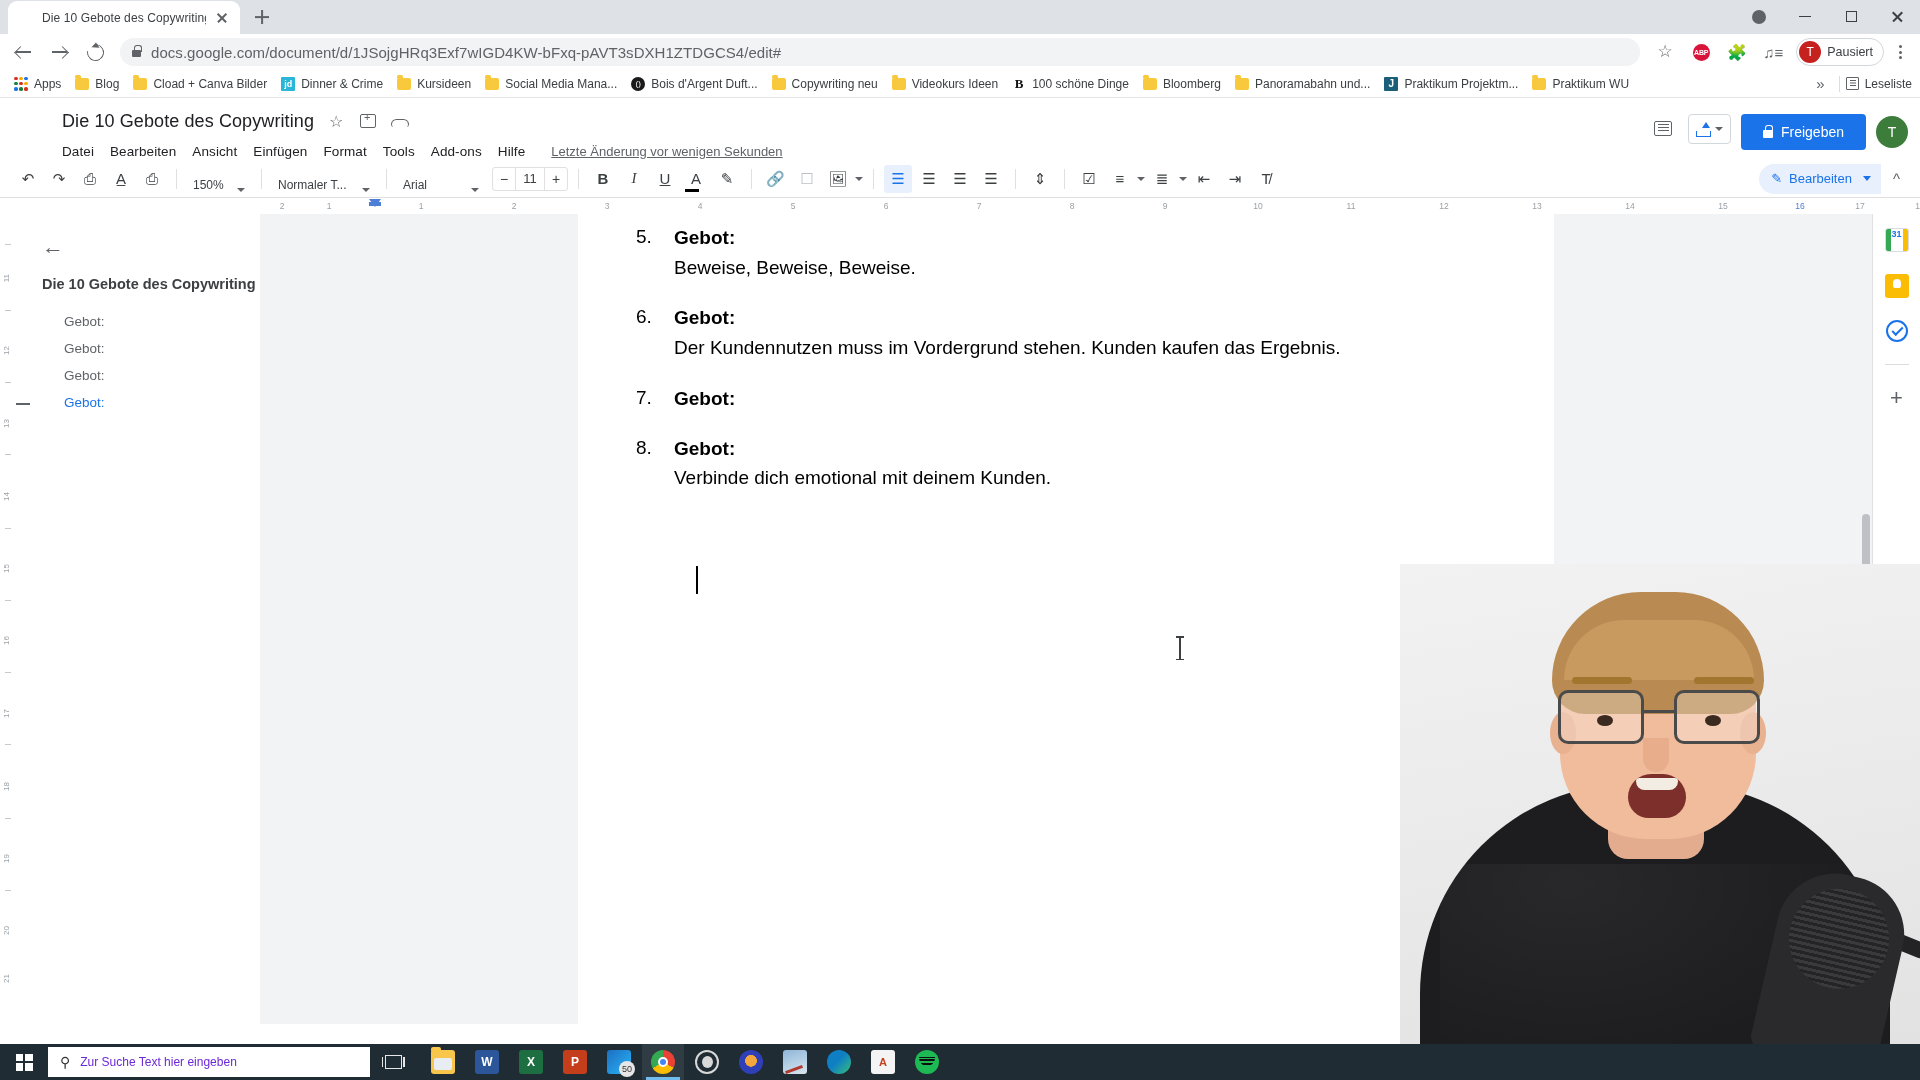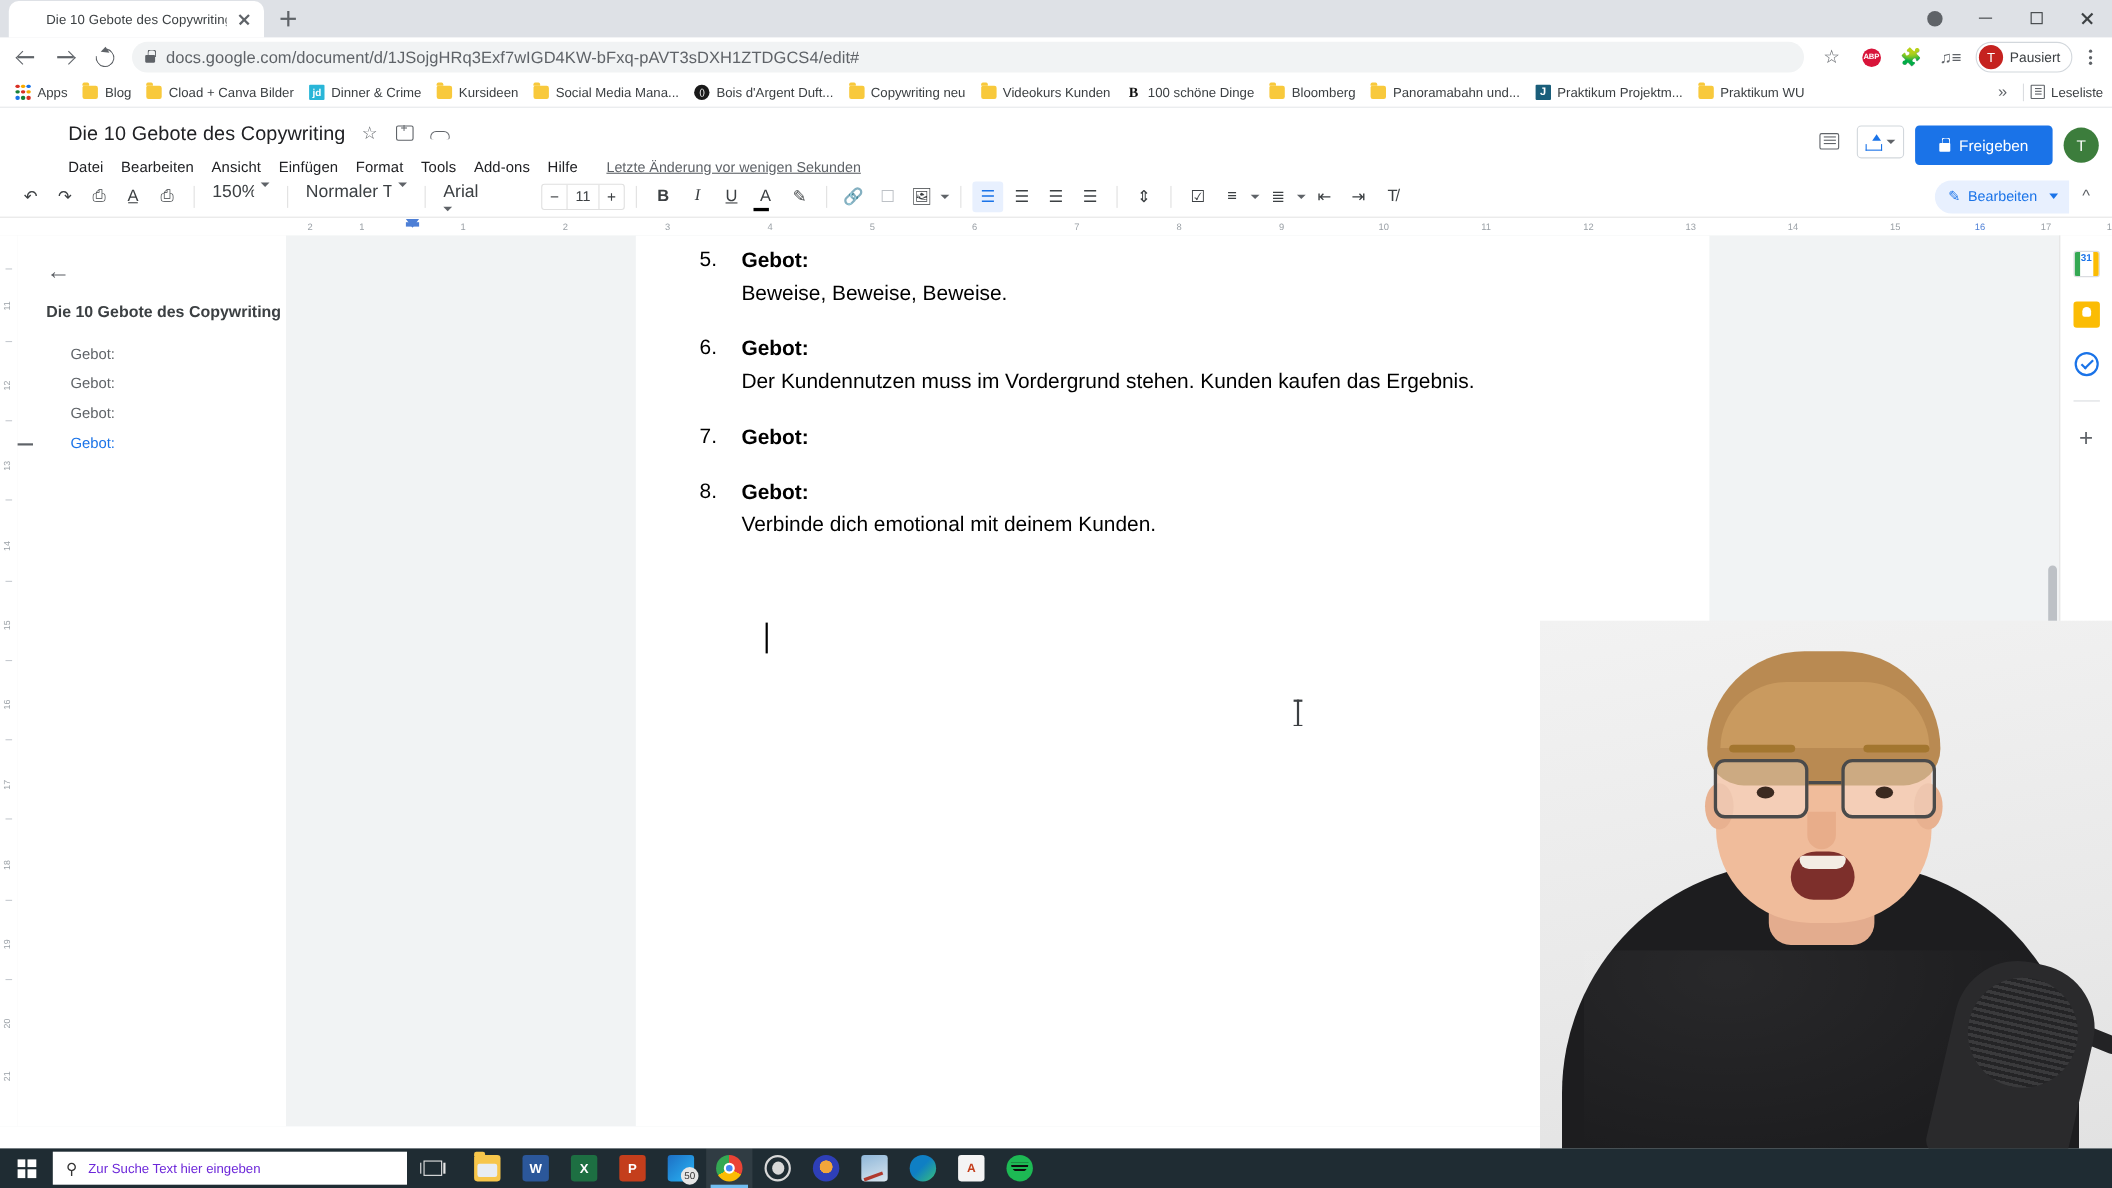--- a/index.html
+++ b/index.html
@@ -439,7 +439,7 @@
     </div>
     <div class="bm">
       <span class="folder"></span>
-      <span class="bm-label">Videokurs Kunden</span>
+      <span class="bm-label">Videokurs Ideen</span>
     </div>
     <div class="bm">
       <span class="fav-b">B</span>

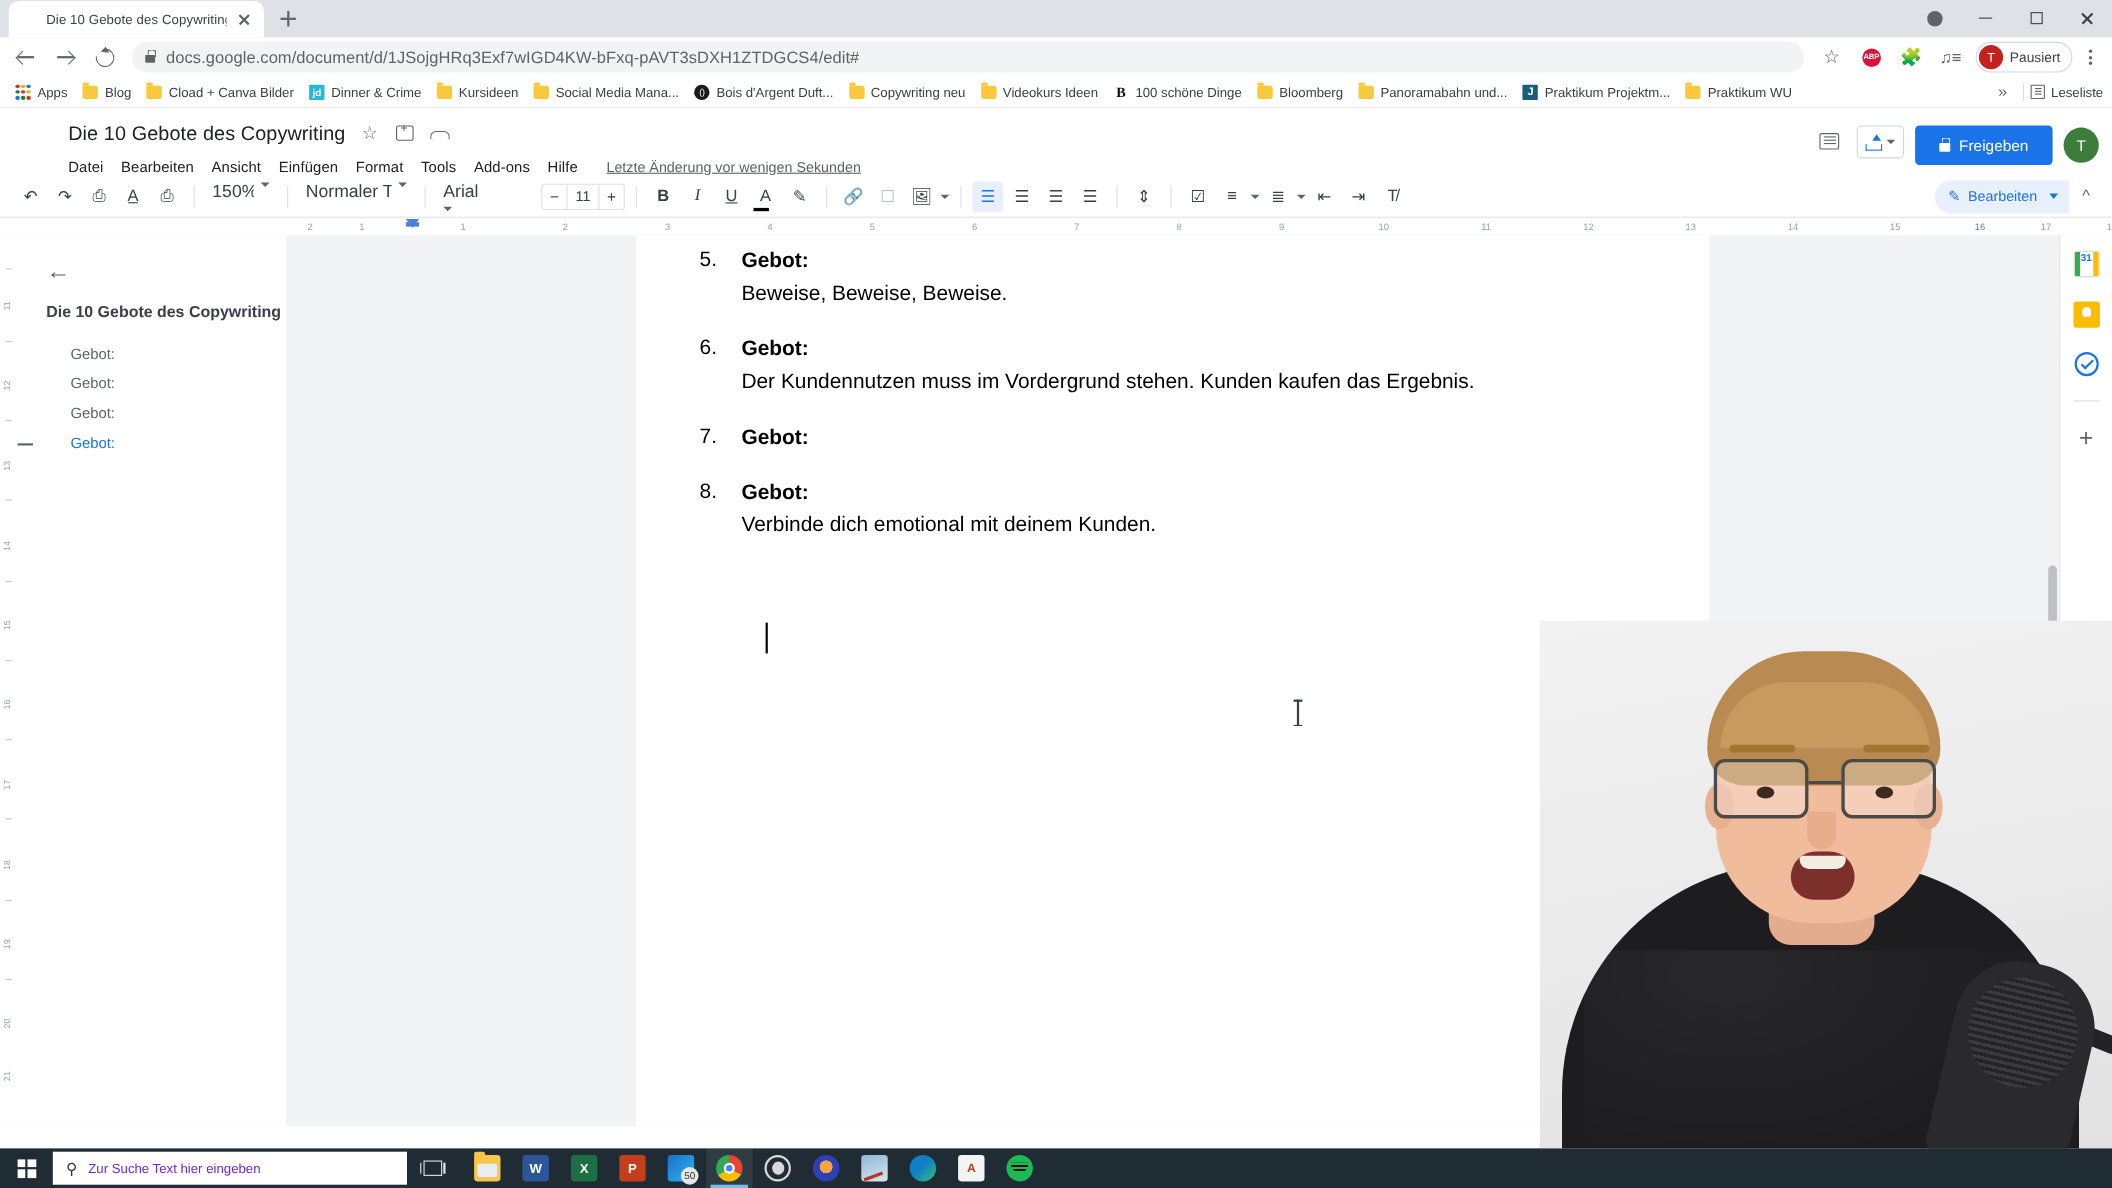--- a/index.html
+++ b/index.html
@@ -170,8 +170,8 @@
     color: #3c4043; font-size: 15px; border-radius: 3px; }
   .fbtn.active { background: #e8f0fe; color: #1a73e8; }
   .fsep { width: 1px; height: 20px; background: #e0e0e0; margin: 0 7px; }
-  .zoom-ctl, .style-ctl, .font-ctl { height: 26px; display: flex; align-items: flex-start; gap: 6px;
-    padding: 0 6px; font-size: 16px; color: #3c4043; }
+  .zoom-ctl, .style-ctl, .font-ctl { height: 26px; display: flex; align-items: flex-end; gap: 6px;
+    padding: 0 6px; font-size: 12px; color: #3c4043; }
   .zoom-ctl { width: 64px; } .style-ctl { width: 104px; } .font-ctl { width: 88px; flex-direction: column; }
   .ctl-label { flex: 1; white-space: nowrap; overflow: hidden; }
   .size-ctl { display: flex; align-items: center; border: 1px solid #e0e0e0; border-radius: 3px;

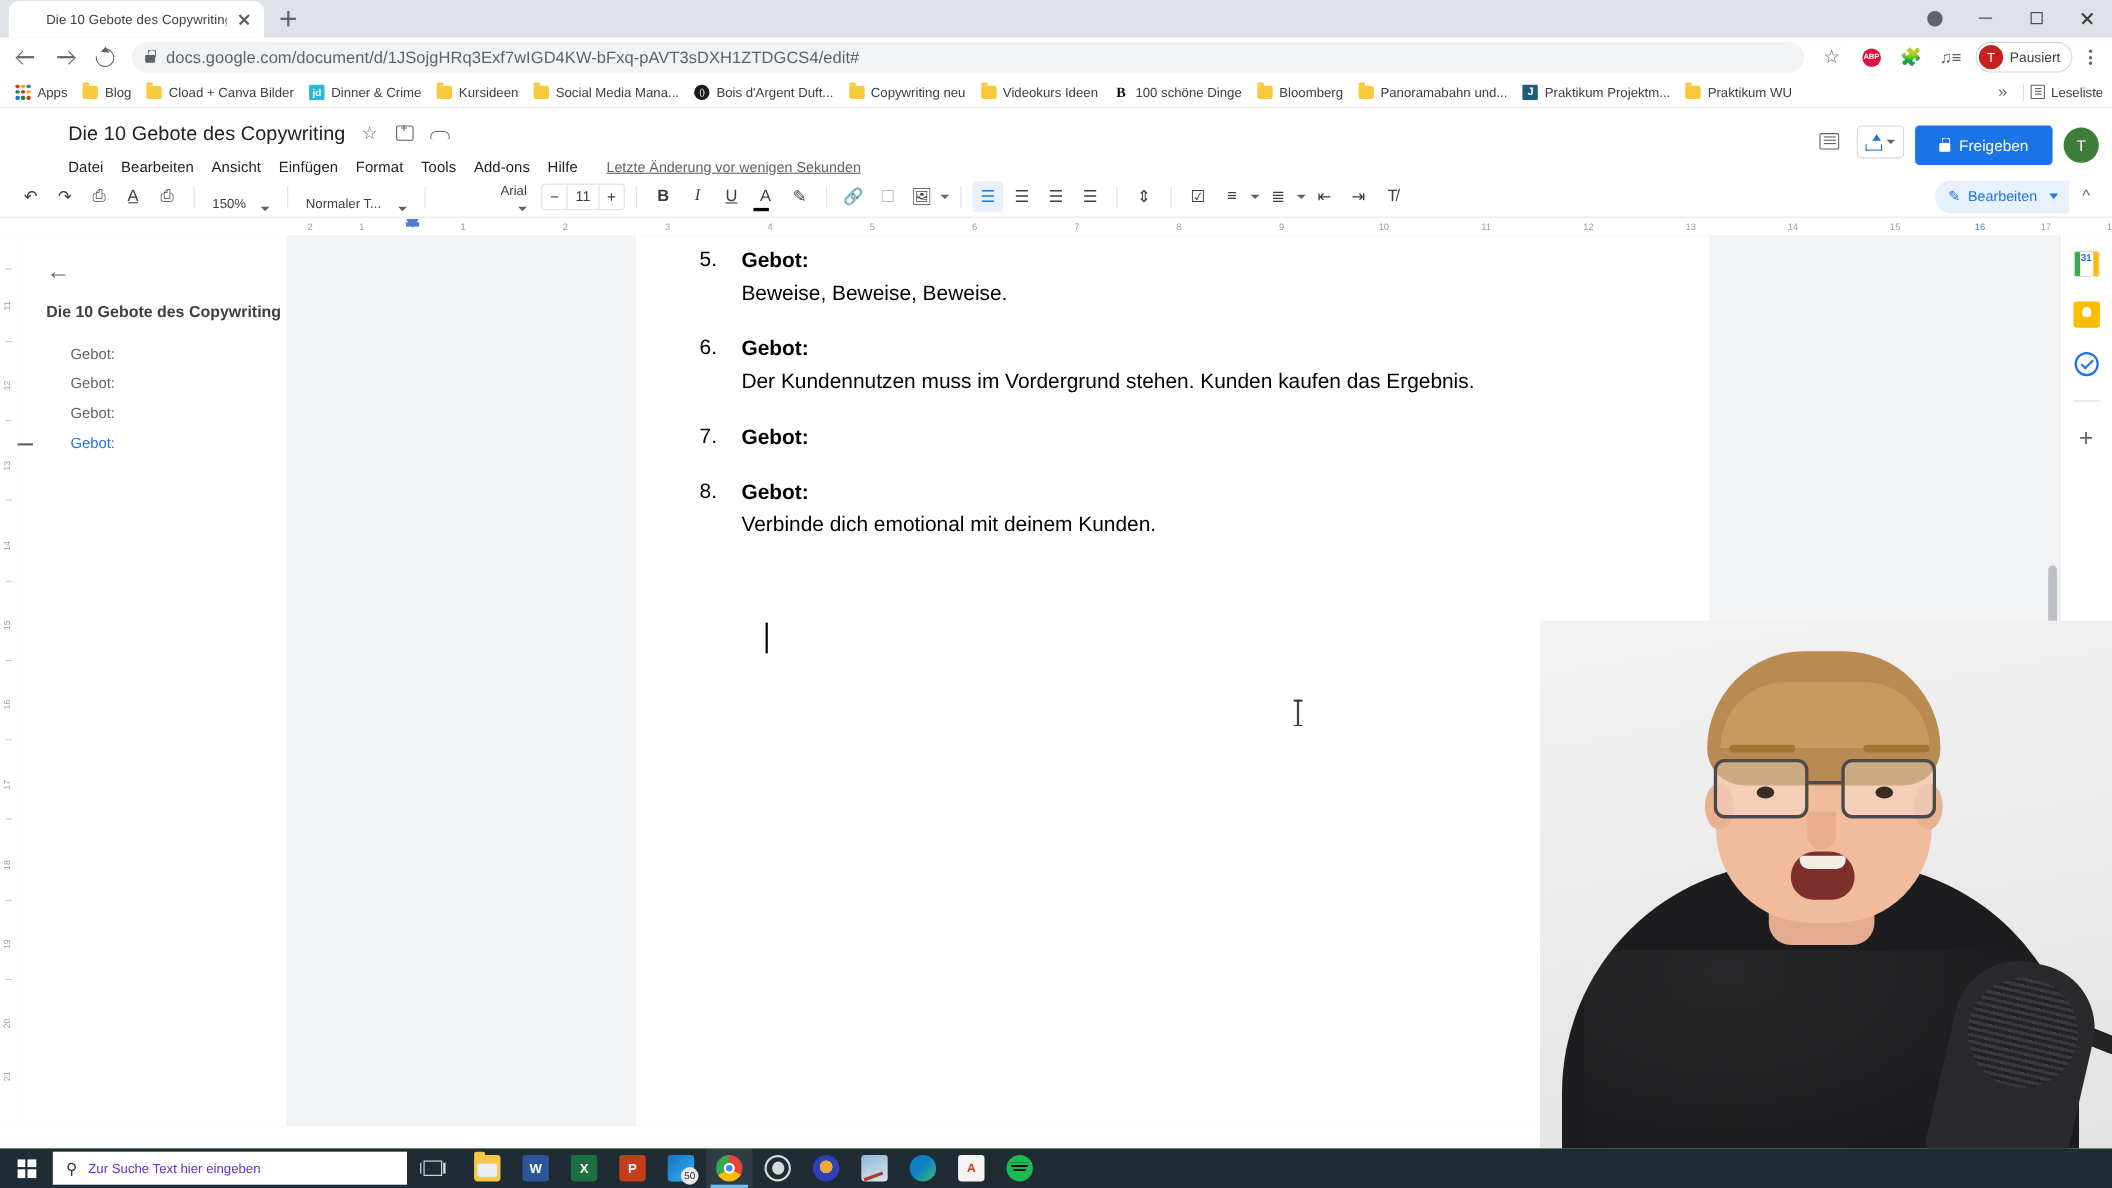--- a/index.html
+++ b/index.html
@@ -172,7 +172,7 @@
   .fsep { width: 1px; height: 20px; background: #e0e0e0; margin: 0 7px; }
   .zoom-ctl, .style-ctl, .font-ctl { height: 26px; display: flex; align-items: flex-end; gap: 6px;
     padding: 0 6px; font-size: 12px; color: #3c4043; }
-  .zoom-ctl { width: 64px; } .style-ctl { width: 104px; } .font-ctl { width: 88px; flex-direction: column; }
+  .zoom-ctl { width: 64px; } .style-ctl { width: 104px; } .font-ctl { width: 88px; }
   .ctl-label { flex: 1; white-space: nowrap; overflow: hidden; }
   .size-ctl { display: flex; align-items: center; border: 1px solid #e0e0e0; border-radius: 3px;
     height: 24px; margin-left: 4px; }

